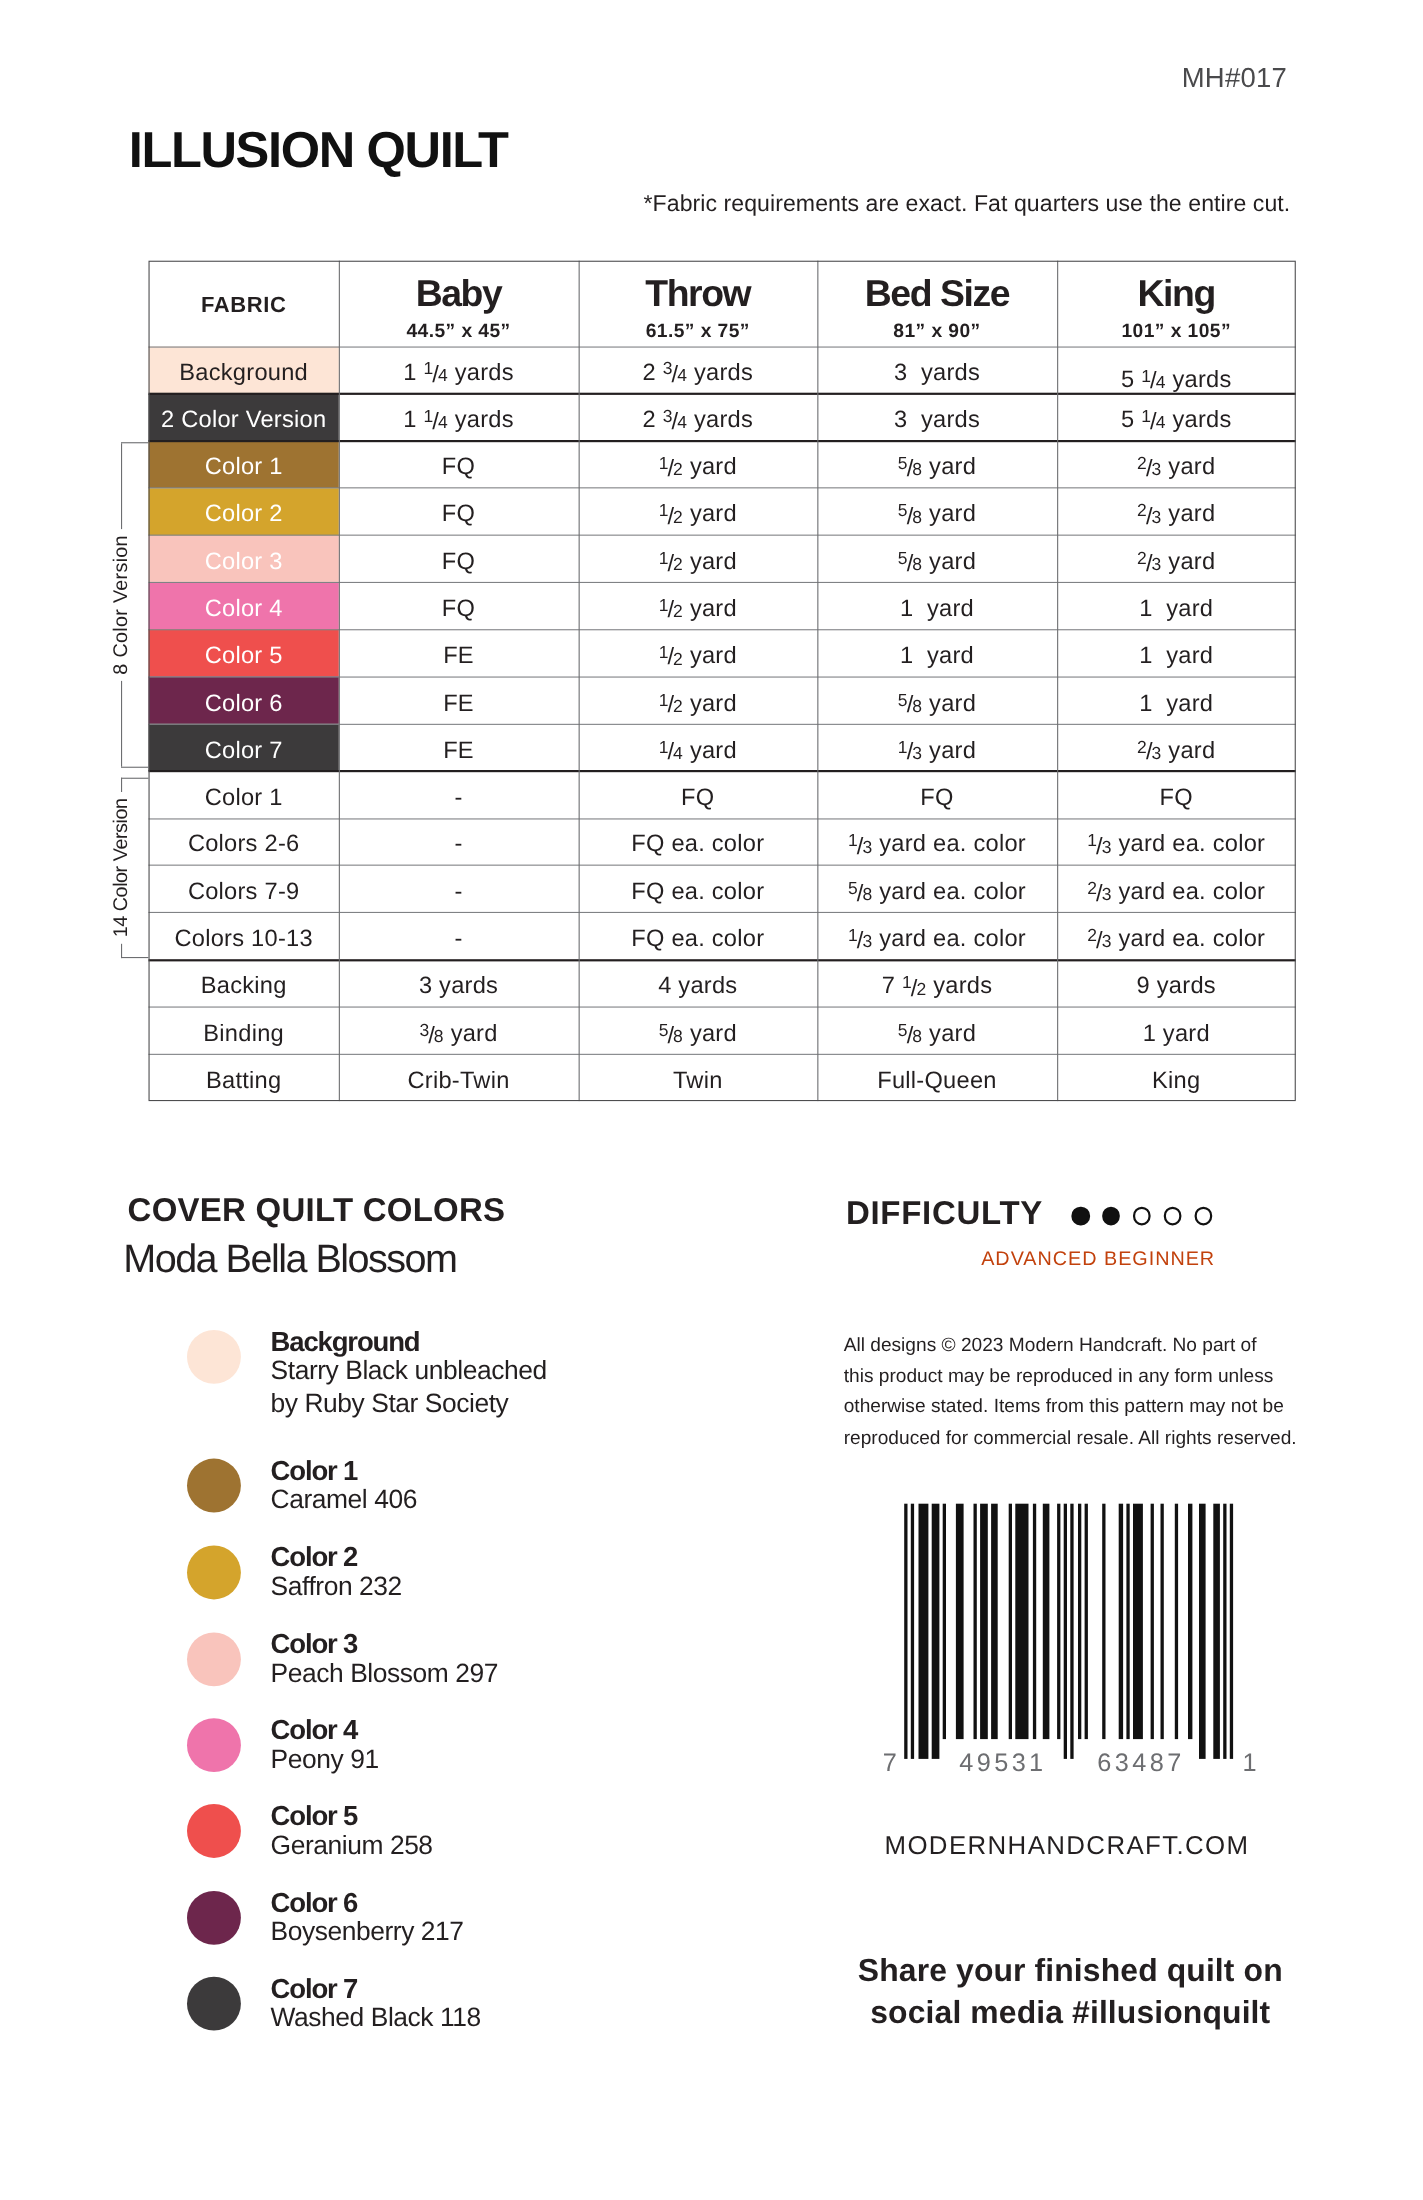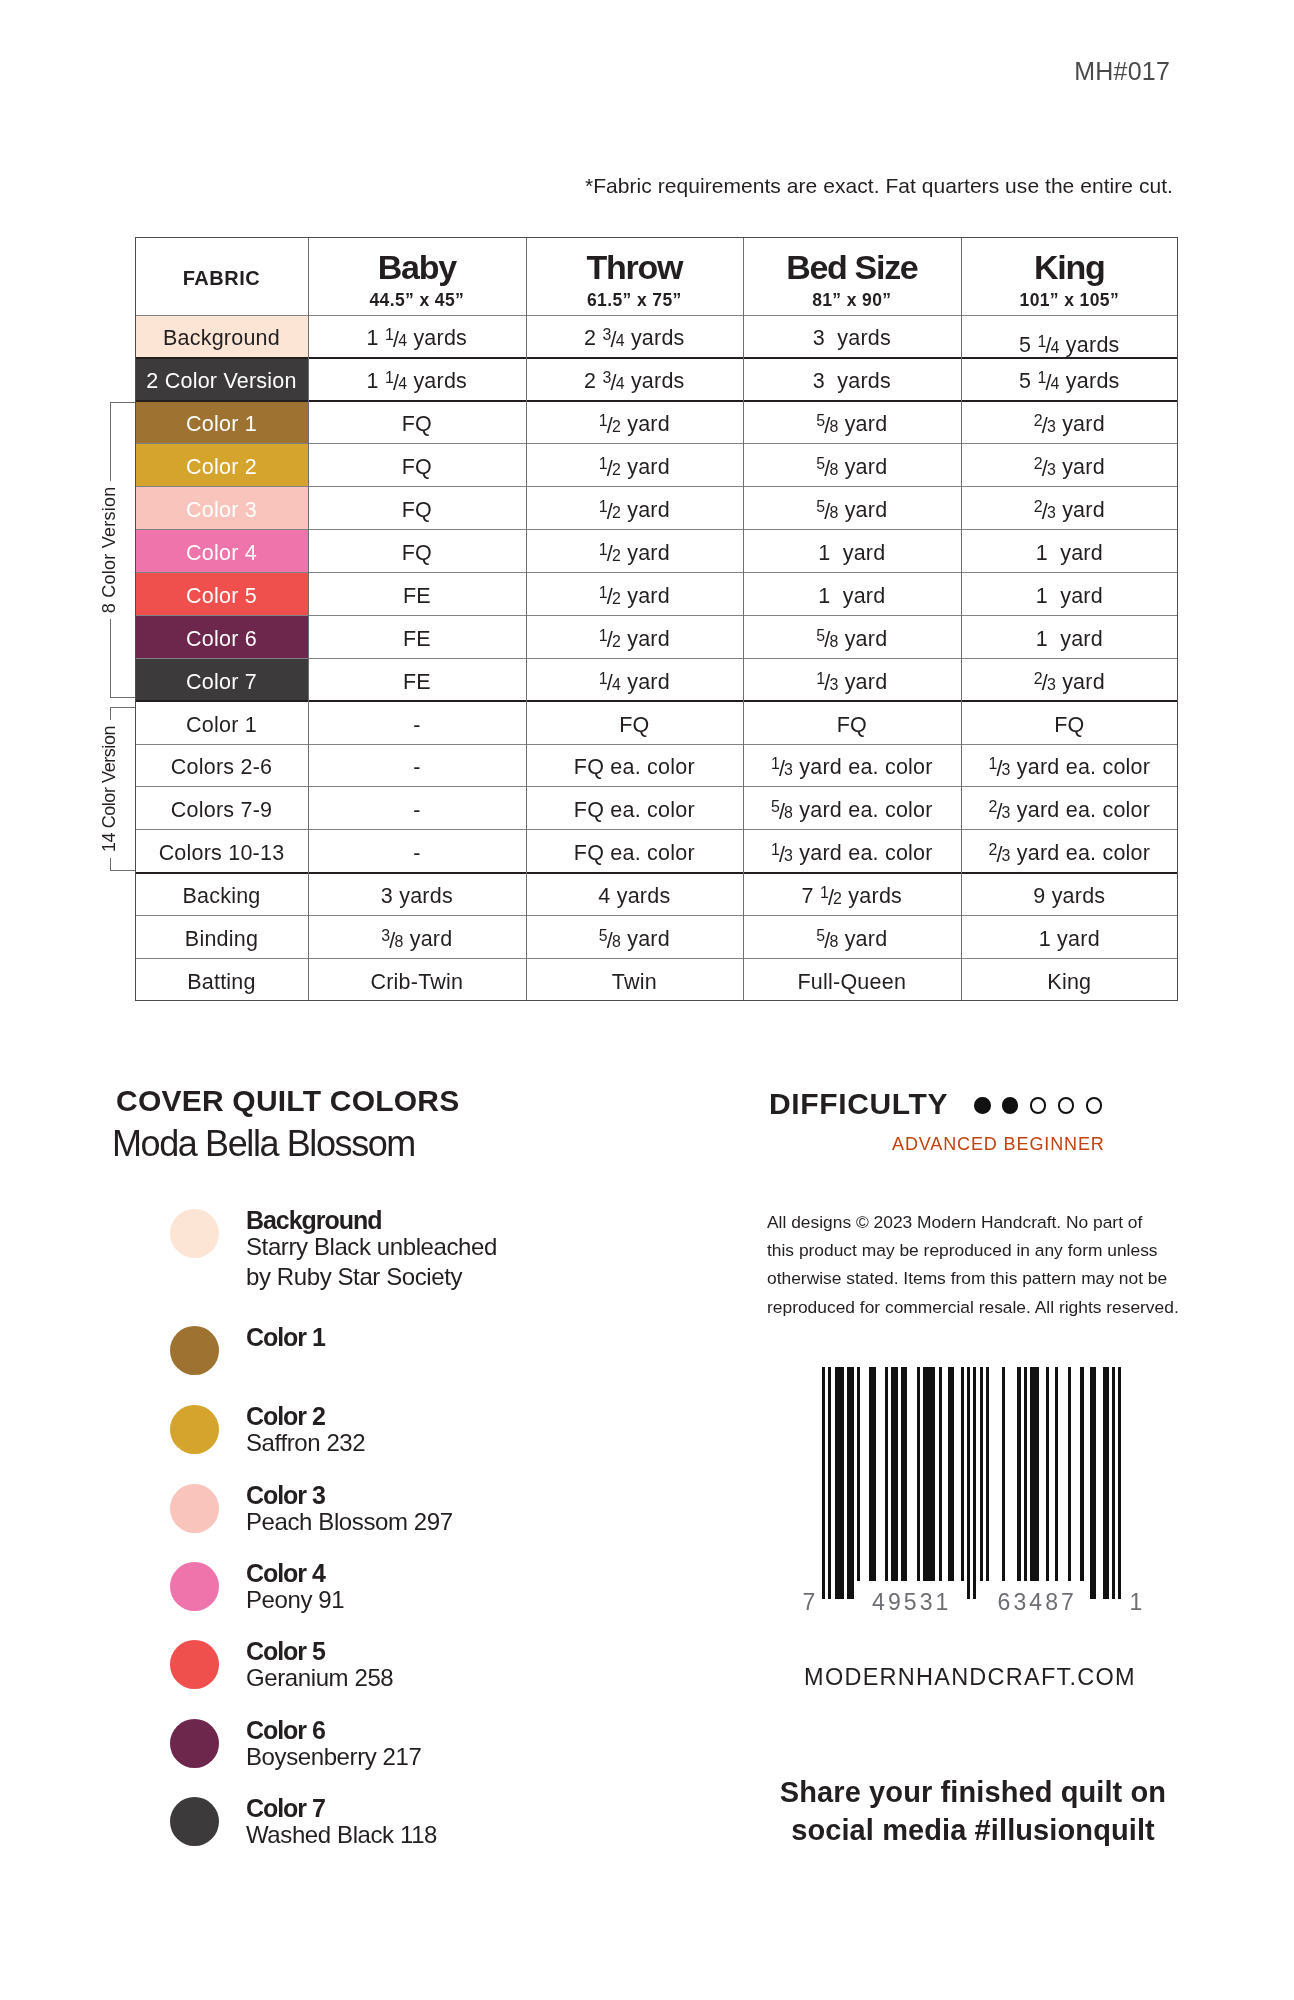--- a/index.html
+++ b/index.html
@@ -74,6 +74,7 @@
 <div class="page">
 
   <div id="sku">MH#017</div>
+  <h1 id="title">ILLUSION QUILT</h1>
   <div id="note">*Fabric requirements are exact. Fat quarters use the entire cut.</div>
 
   <div id="table">

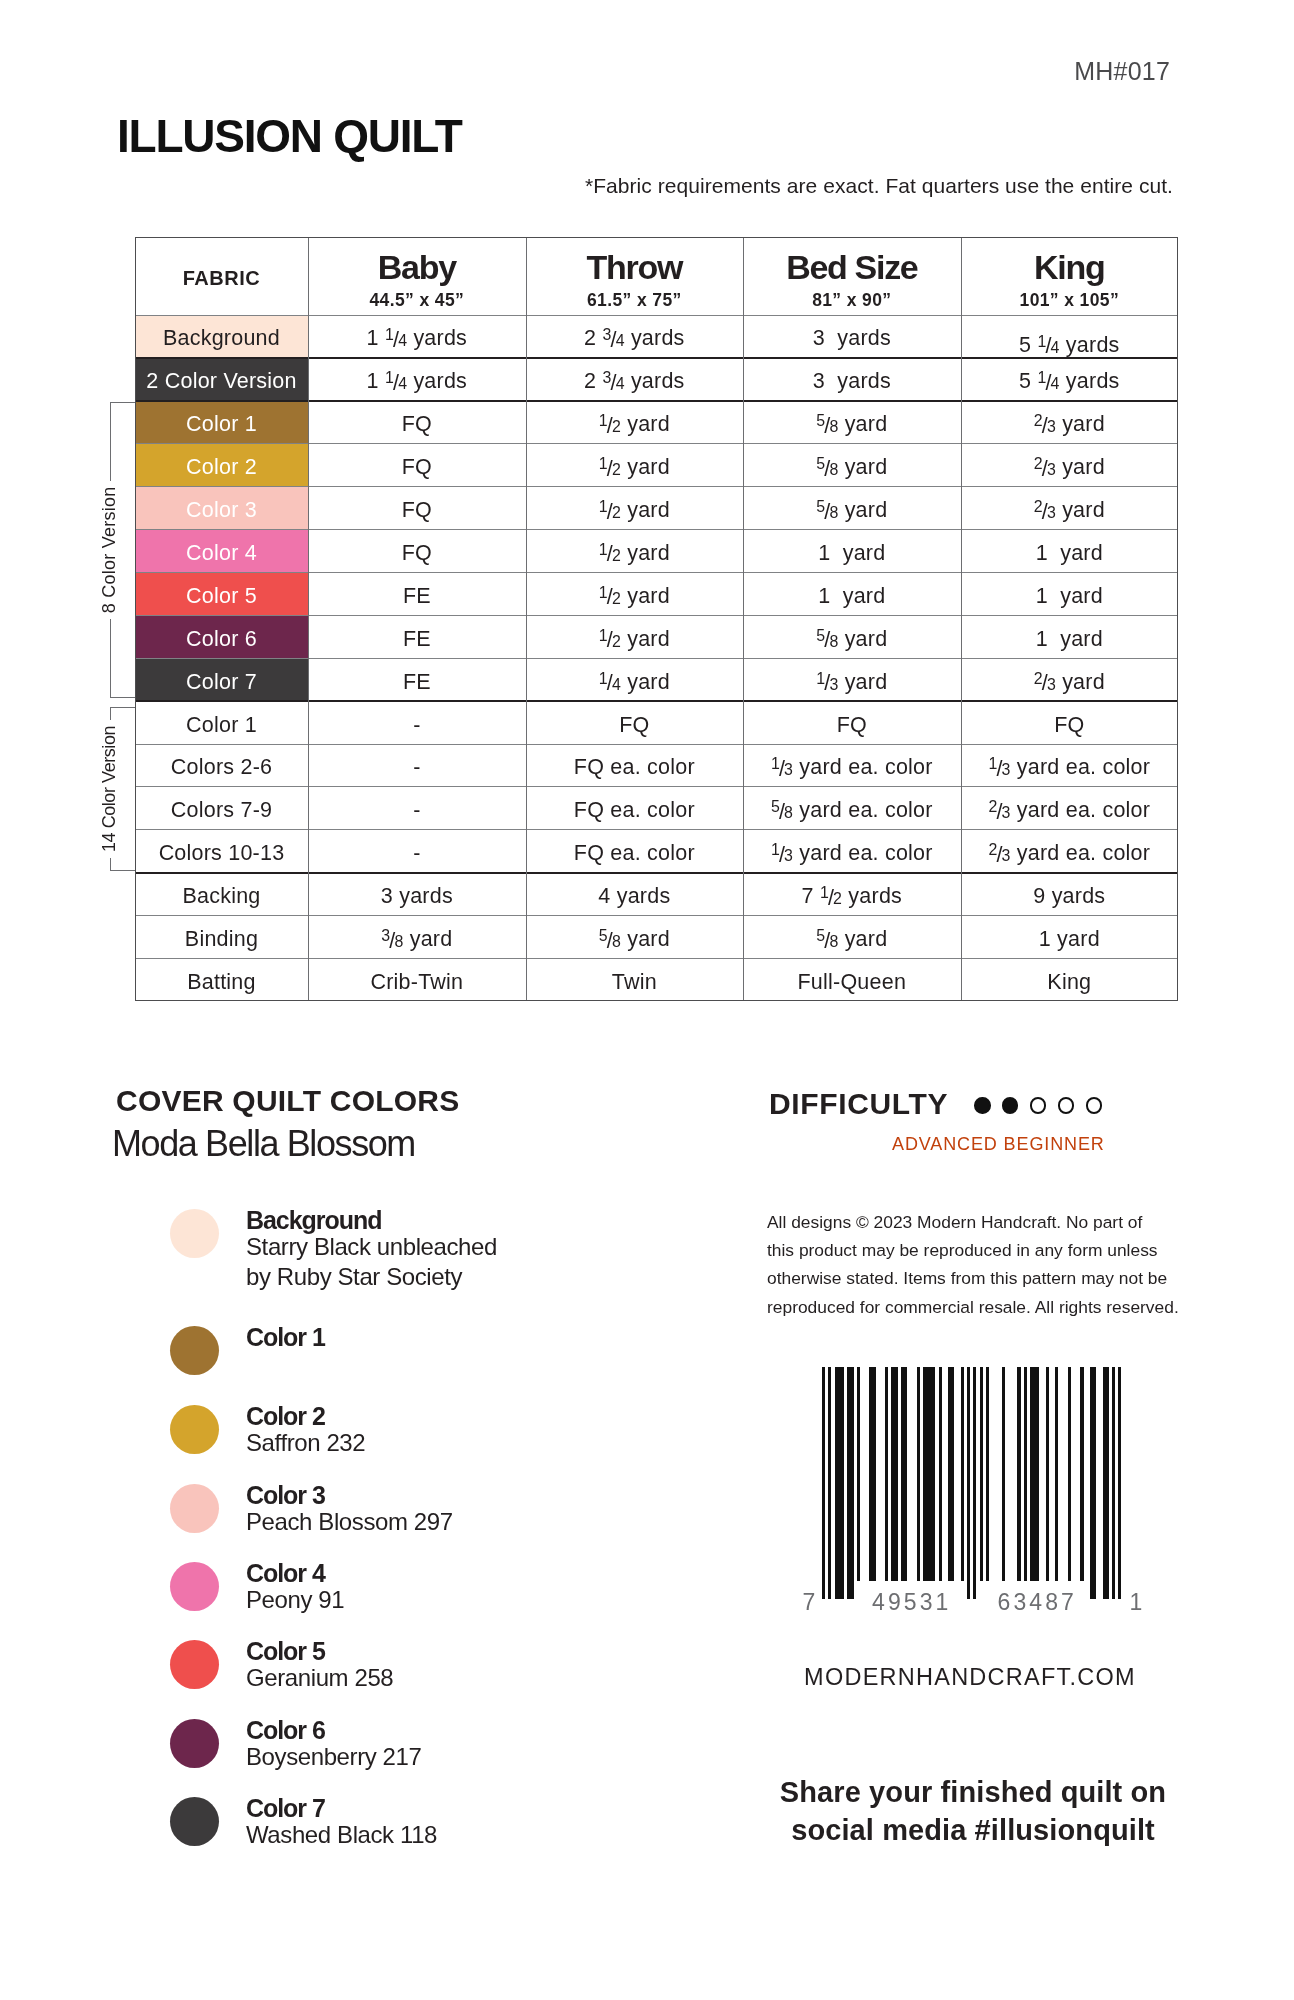--- a/index.html
+++ b/index.html
@@ -245,6 +245,7 @@
       <div class="swatch-row" style="top: 1326px; height: 60px;">
         <div class="swatch-dot" style="background: rgb(158, 115, 49);"></div>
         <div class="swatch-name">Color 1</div>
+        <div class="swatch-desc">Caramel 406</div>
       </div>
       <div class="swatch-row" style="top: 1405px; height: 60px;">
         <div class="swatch-dot" style="background: rgb(212, 164, 44);"></div>

